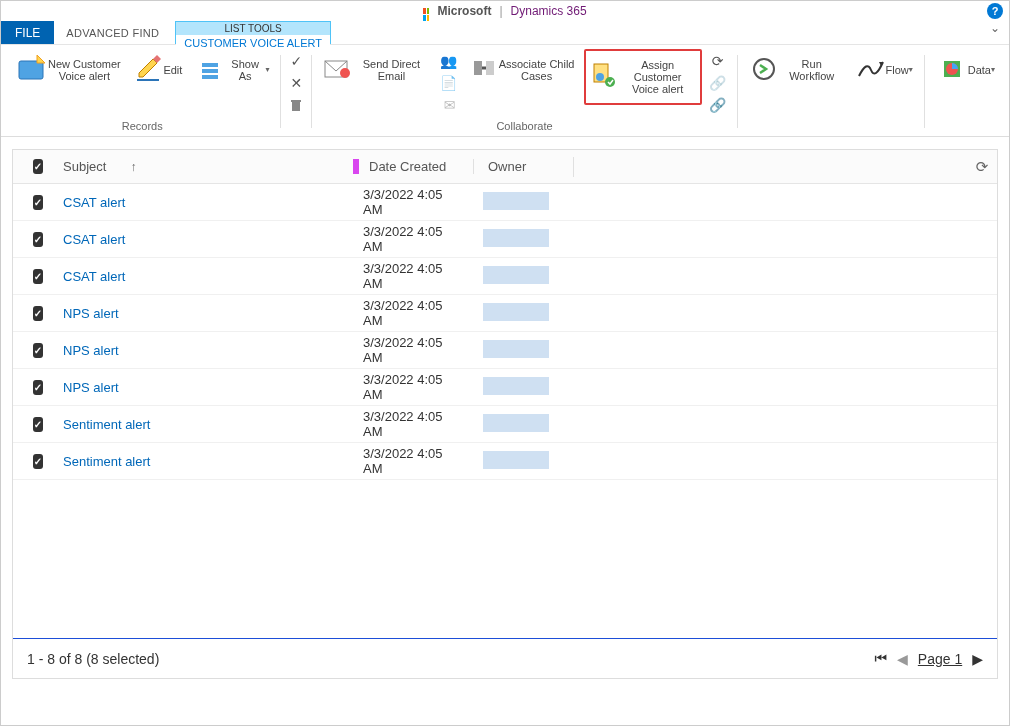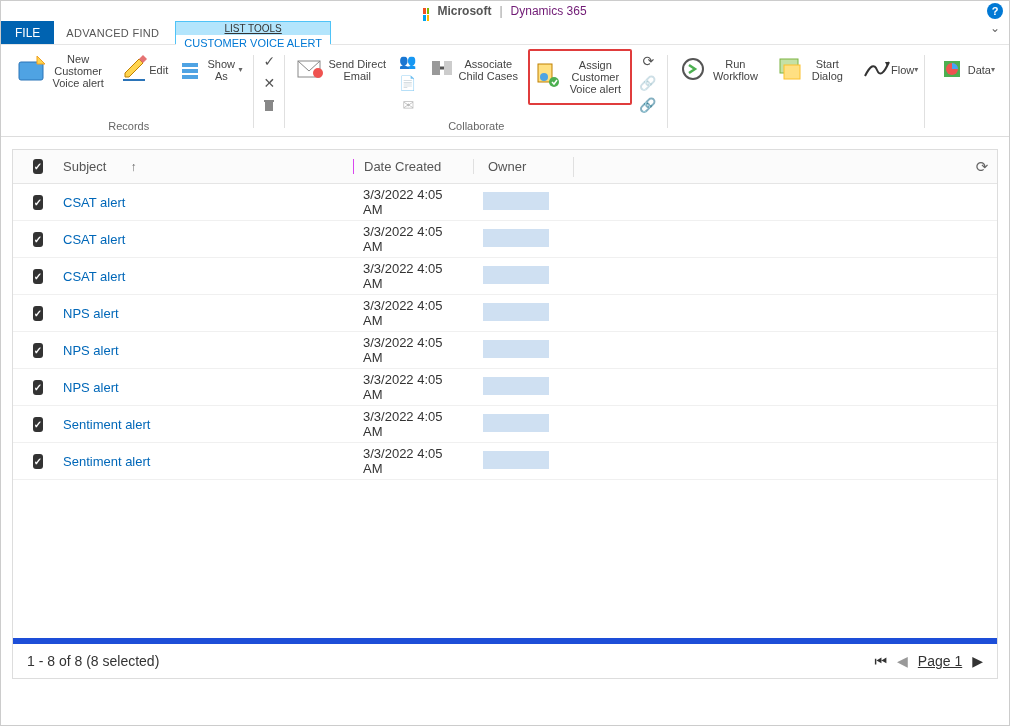--- a/index.html
+++ b/index.html
@@ -20,7 +20,7 @@
 .file-tab { background: #0063b1; color: #fff; padding: 4px 14px; font-size: 12px; cursor: pointer; display: flex; align-items: center; }
 .tab { padding: 4px 12px; font-size: 11px; color: #555; cursor: pointer; display: flex; align-items: center; letter-spacing: 0.3px; }
 .tab-group { display: flex; flex-direction: column; border: 1px solid #4fc3f7; margin-left: 4px; }
-.tab-group-header { background: #b3e5fc; color: #333; text-align: center; font-size: 10px; padding: 1px 24px; text-decoration: underline; }
+.tab-group-header { background: #b3e5fc; color: #333; text-align: center; font-size: 10px; padding: 1px 24px; }
 .tab-group-body { background: #fff; color: #0078d4; text-align: center; font-size: 11px; padding: 2px 8px; cursor: pointer; }
 
 

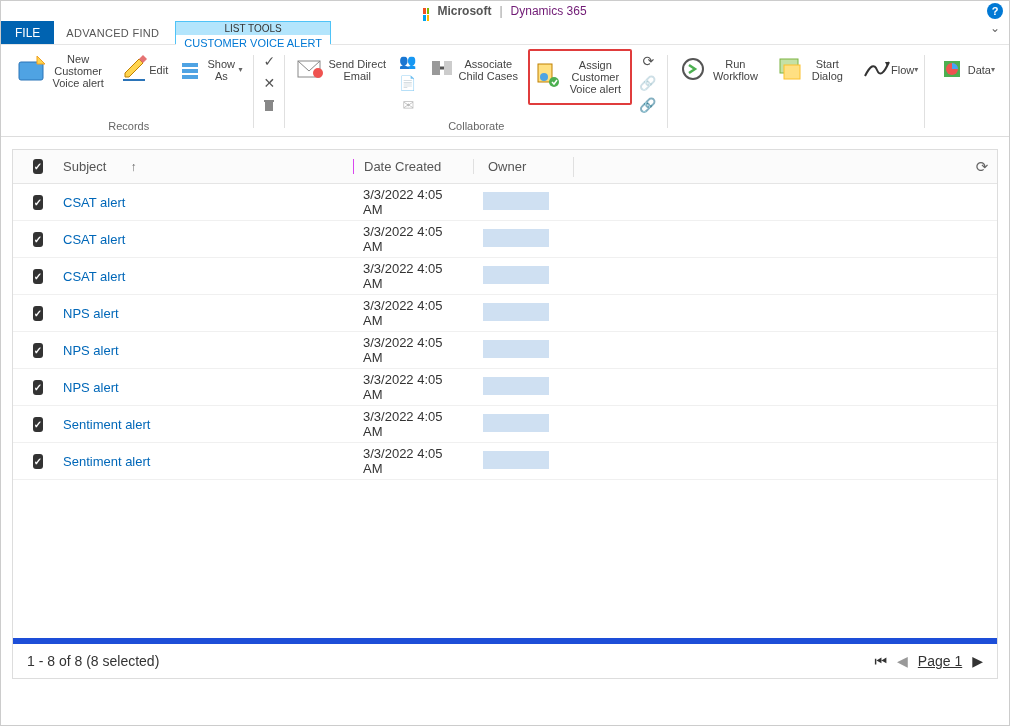--- a/index.html
+++ b/index.html
@@ -223,15 +223,6 @@
         </span>
         <span class="rbtn-label">Run Workflow</span>
       </div>
-      <div class="rbtn">
-        <span class="rbtn-icon">
-          <svg width="28" height="28" viewBox="0 0 28 28">
-              <rect x="4" y="4" width="18" height="14" fill="#c5e1a5" stroke="#7cb342"></rect>
-              <rect x="8" y="10" width="16" height="14" fill="#ffe082" stroke="#fbc02d"></rect>
-            </svg>
-        </span>
-        <span class="rbtn-label">Start Dialog</span>
-      </div>
       <div class="rbtn rbtn-dropdown">
         <span class="rbtn-icon">
           <svg width="28" height="22" viewBox="0 0 28 22">

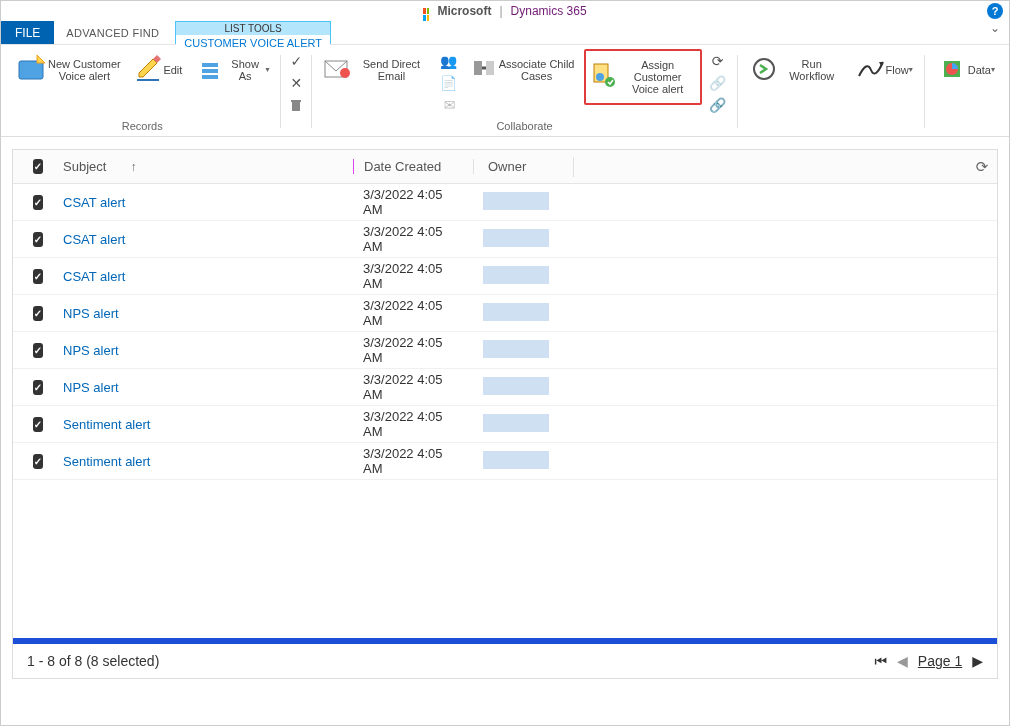--- a/index.html
+++ b/index.html
@@ -46,7 +46,7 @@
 .hcol { font-size: 13px; color: #555; padding: 0 10px; position: relative; }
 .col-check { width: 30px; display: flex; align-items: center; }
 .col-subject { width: 300px; display: flex; align-items: center; gap: 24px; }
-.col-date { width: 120px; border-left: 1px solid #d946ef; }
+.col-date { width: 120px; border-left: 6px solid #d946ef; }
 .col-owner { width: 100px; border-left: 1px solid #e0e0e0; padding-left: 14px; }
 .col-spacer { border-left: 1px solid #e0e0e0; height: 20px; }
 .refresh-btn { position: absolute; right: 4px; top: 6px; width: 22px; height: 22px; display: flex; align-items: center; justify-content: center; cursor: pointer; color: #666; font-size: 15px; }

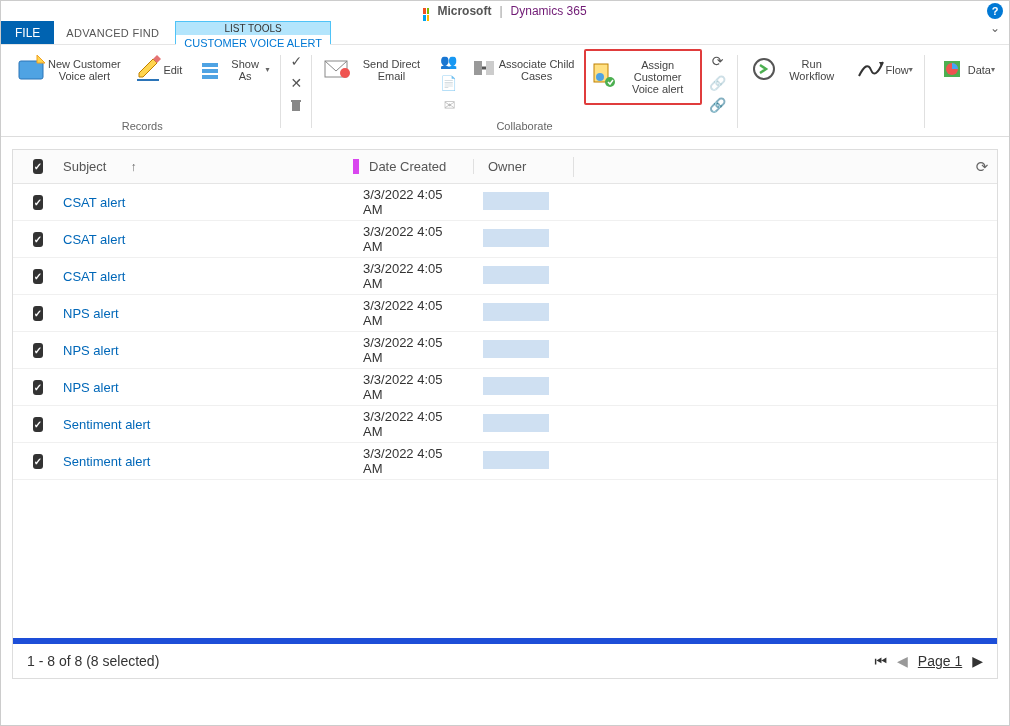--- a/index.html
+++ b/index.html
@@ -63,7 +63,7 @@
 
 .checkbox { width: 15px; height: 15px; background: #333; border-radius: 3px; display: inline-flex; align-items: center; justify-content: center; color: #fff; font-size: 10px; font-weight: bold; cursor: pointer; }
 
-.grid-footer { border-top: 6px solid #1d4ed8; height: 40px; display: flex; align-items: center; padding: 0 14px; font-size: 14px; color: #333; }
+.grid-footer { border-top: 1px solid #1d4ed8; height: 40px; display: flex; align-items: center; padding: 0 14px; font-size: 14px; color: #333; }
 .pager { margin-left: auto; display: flex; align-items: center; gap: 10px; }
 .pager .picon { cursor: pointer; font-size: 14px; color: #333; }
 .pager .picon.disabled { color: #999; cursor: default; }

